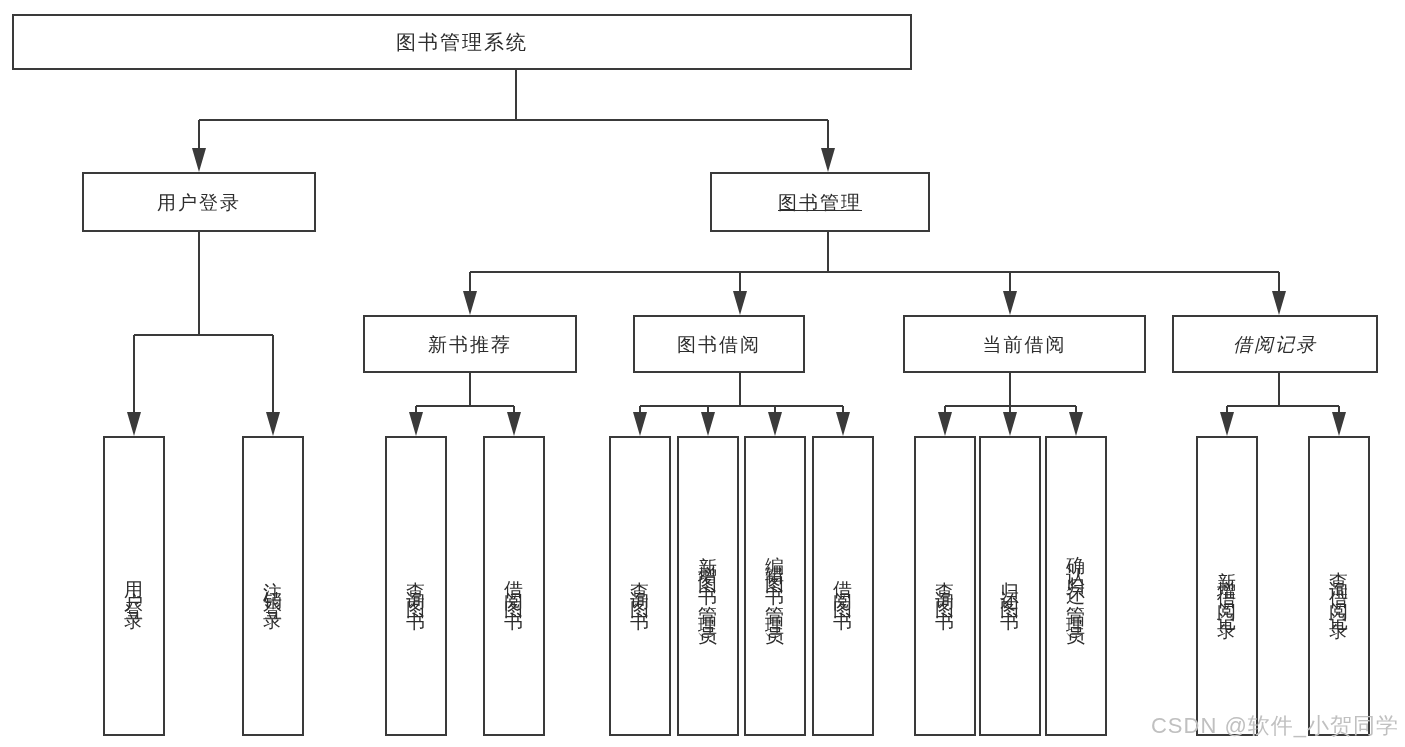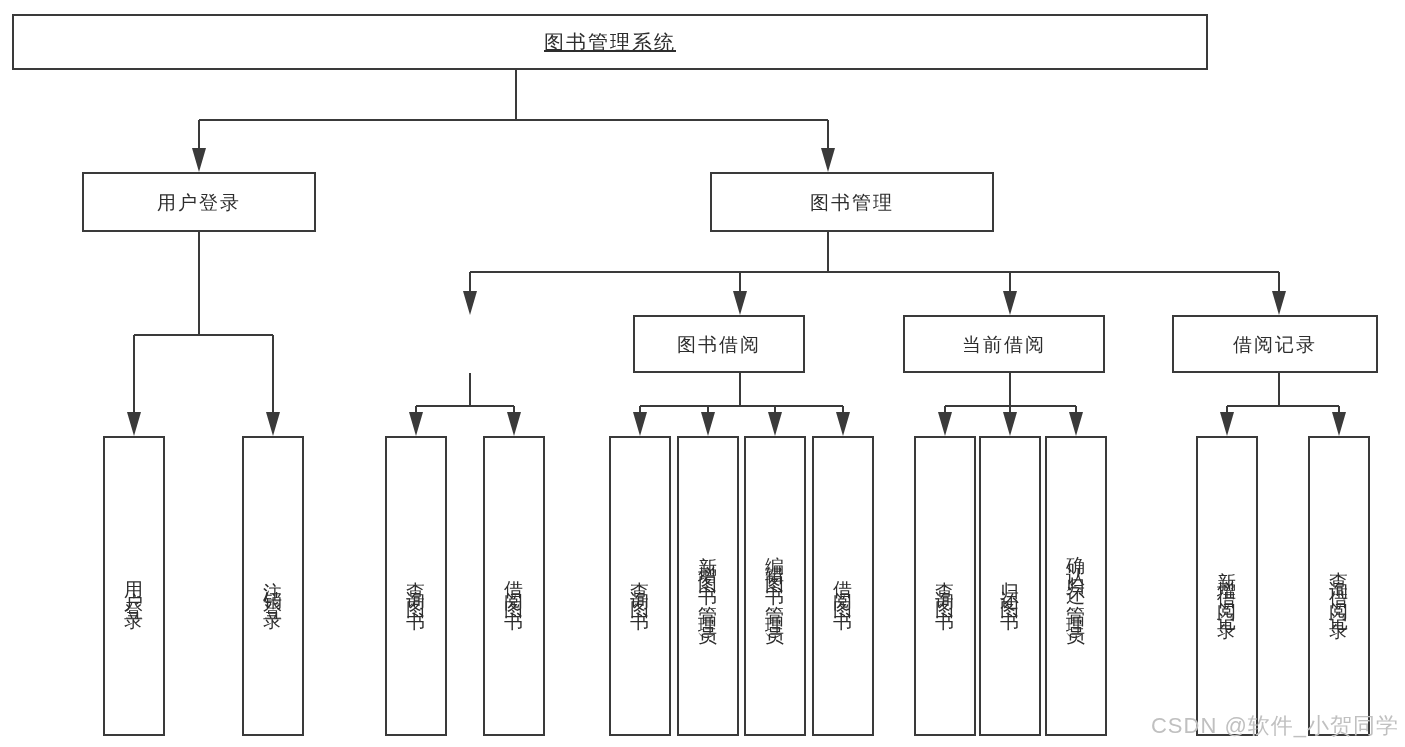--- a/index.html
+++ b/index.html
@@ -91,7 +91,7 @@
     </g>
   </svg>
 
-  <div class="box h-box root-box" style="left:12px;top:14px;width:1196px;height:56px;text-decoration:underline;">图书管理系统</div>
+  <div class="box h-box root-box" style="left:12px;top:14px;width:900px;height:56px;">图书管理系统</div>
 
   <div class="box h-box" style="left:82px;top:172px;width:234px;height:60px;">用户登录</div>
   <div class="box h-box" style="left:710px;top:172px;width:284px;height:60px;">图书管理</div>

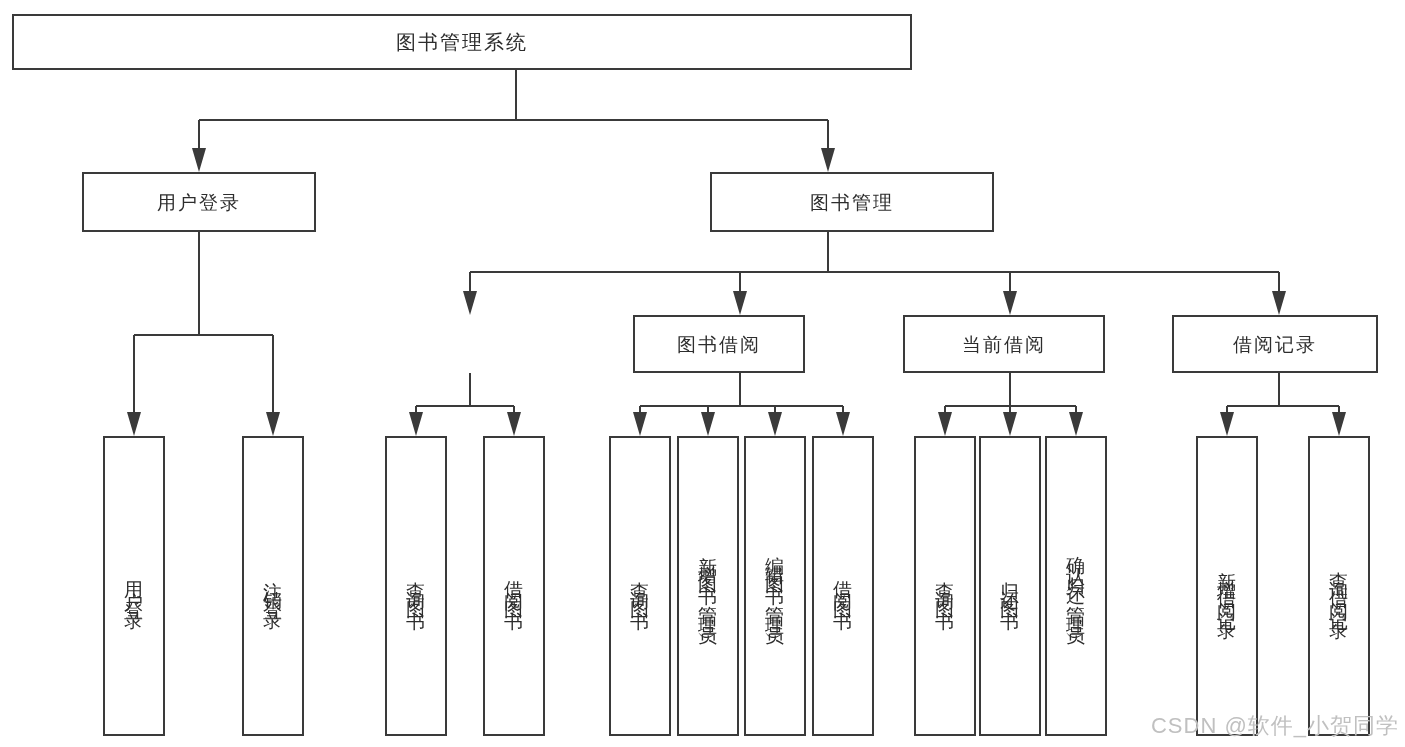--- a/index.html
+++ b/index.html
@@ -94,7 +94,7 @@
   <div class="box h-box root-box" style="left:12px;top:14px;width:900px;height:56px;">图书管理系统</div>
 
   <div class="box h-box" style="left:82px;top:172px;width:234px;height:60px;">用户登录</div>
-  <div class="box h-box" style="left:710px;top:172px;width:284px;height:60px;">图书管理</div>
+  <div class="box h-box" style="left:710px;top:172px;width:220px;height:60px;text-decoration:underline;">图书管理</div>
 
   <div class="box h-box" style="left:633px;top:315px;width:172px;height:58px;">图书借阅</div>
   <div class="box h-box" style="left:903px;top:315px;width:202px;height:58px;">当前借阅</div>

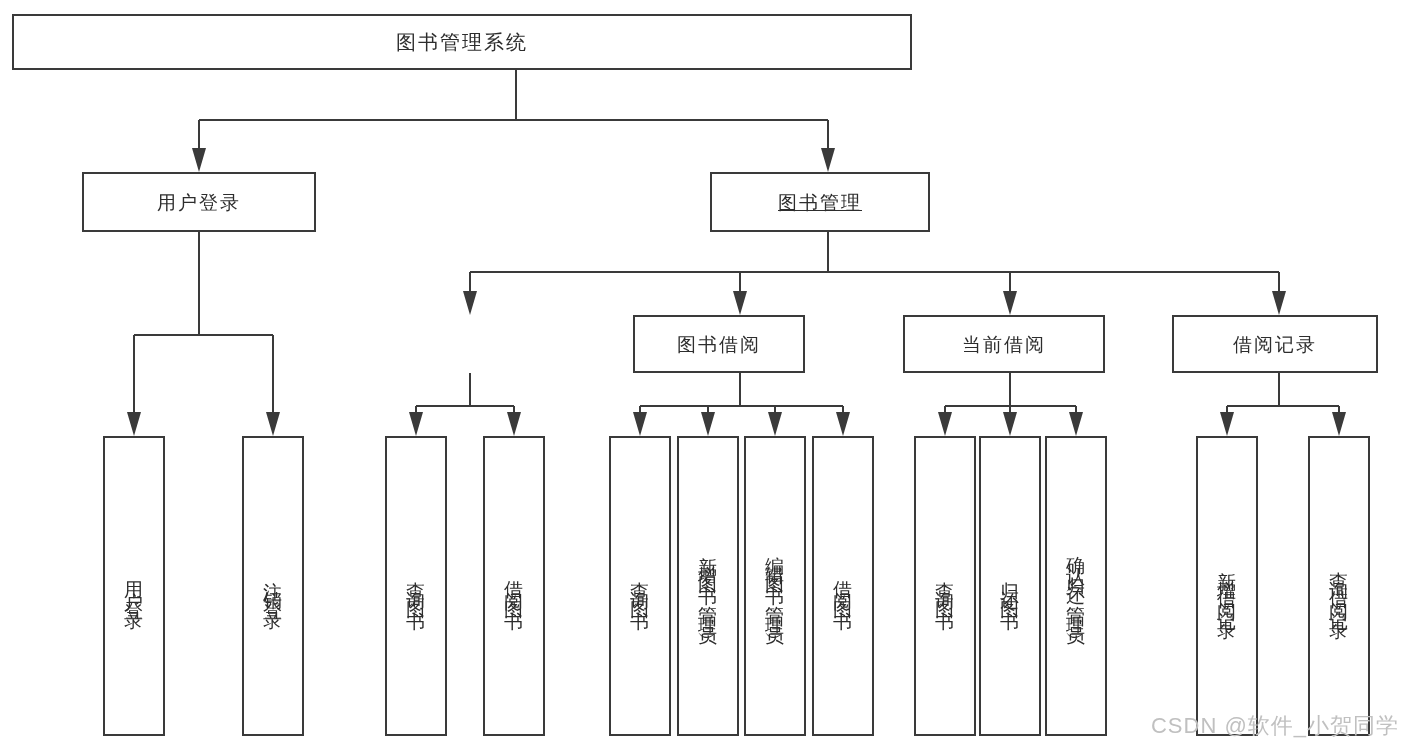--- a/index.html
+++ b/index.html
@@ -96,6 +96,7 @@
   <div class="box h-box" style="left:82px;top:172px;width:234px;height:60px;">用户登录</div>
   <div class="box h-box" style="left:710px;top:172px;width:220px;height:60px;text-decoration:underline;">图书管理</div>
 
+  <div class="box h-box" style="left:363px;top:315px;width:214px;height:58px;">新书推荐</div>
   <div class="box h-box" style="left:633px;top:315px;width:172px;height:58px;">图书借阅</div>
   <div class="box h-box" style="left:903px;top:315px;width:202px;height:58px;">当前借阅</div>
   <div class="box h-box" style="left:1172px;top:315px;width:206px;height:58px;">借阅记录</div>

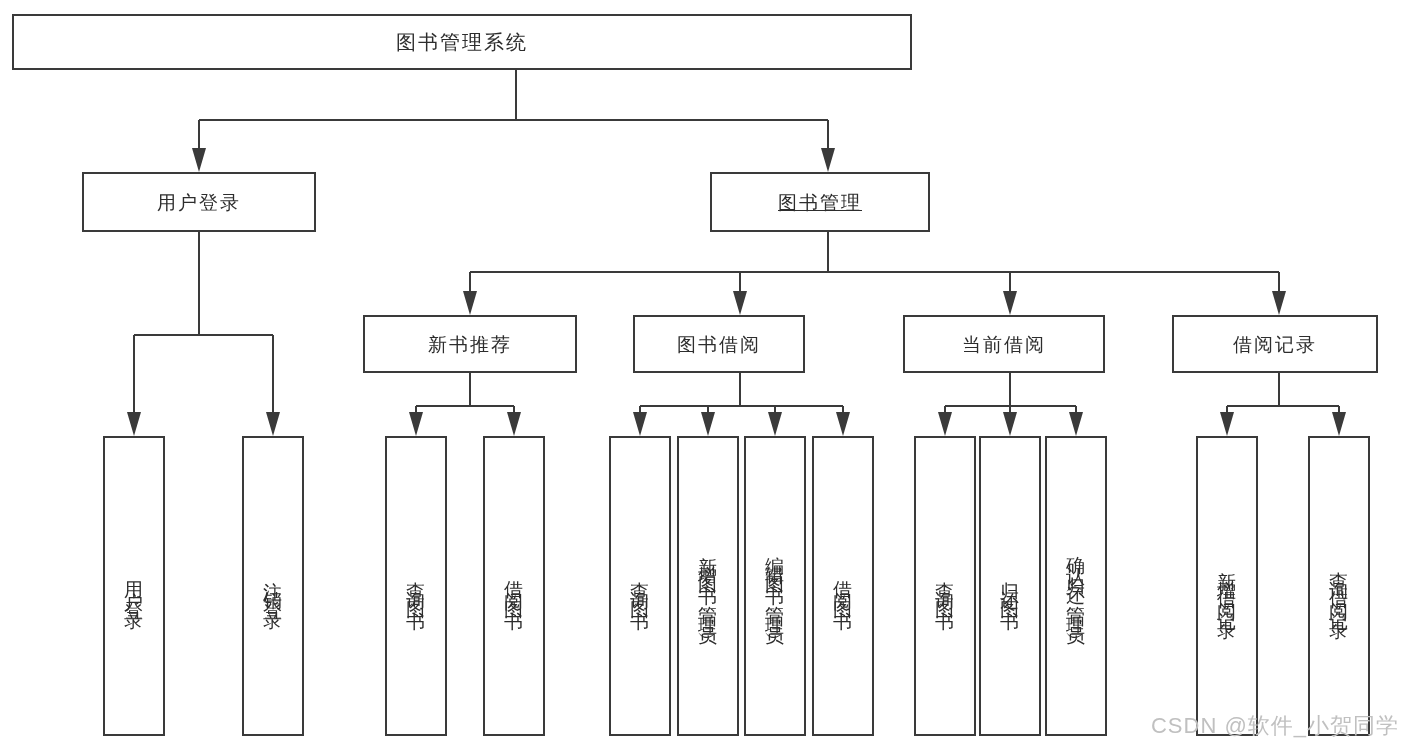--- a/index.html
+++ b/index.html
@@ -98,7 +98,7 @@
 
   <div class="box h-box" style="left:363px;top:315px;width:214px;height:58px;">新书推荐</div>
   <div class="box h-box" style="left:633px;top:315px;width:172px;height:58px;">图书借阅</div>
-  <div class="box h-box" style="left:903px;top:315px;width:202px;height:58px;">当前借阅</div>
+  <div class="box h-box" style="left:903px;top:315px;width:243px;height:58px;">当前借阅</div>
   <div class="box h-box" style="left:1172px;top:315px;width:206px;height:58px;">借阅记录</div>
 
   <div class="box leaf" style="left:103px;">用户登录</div>

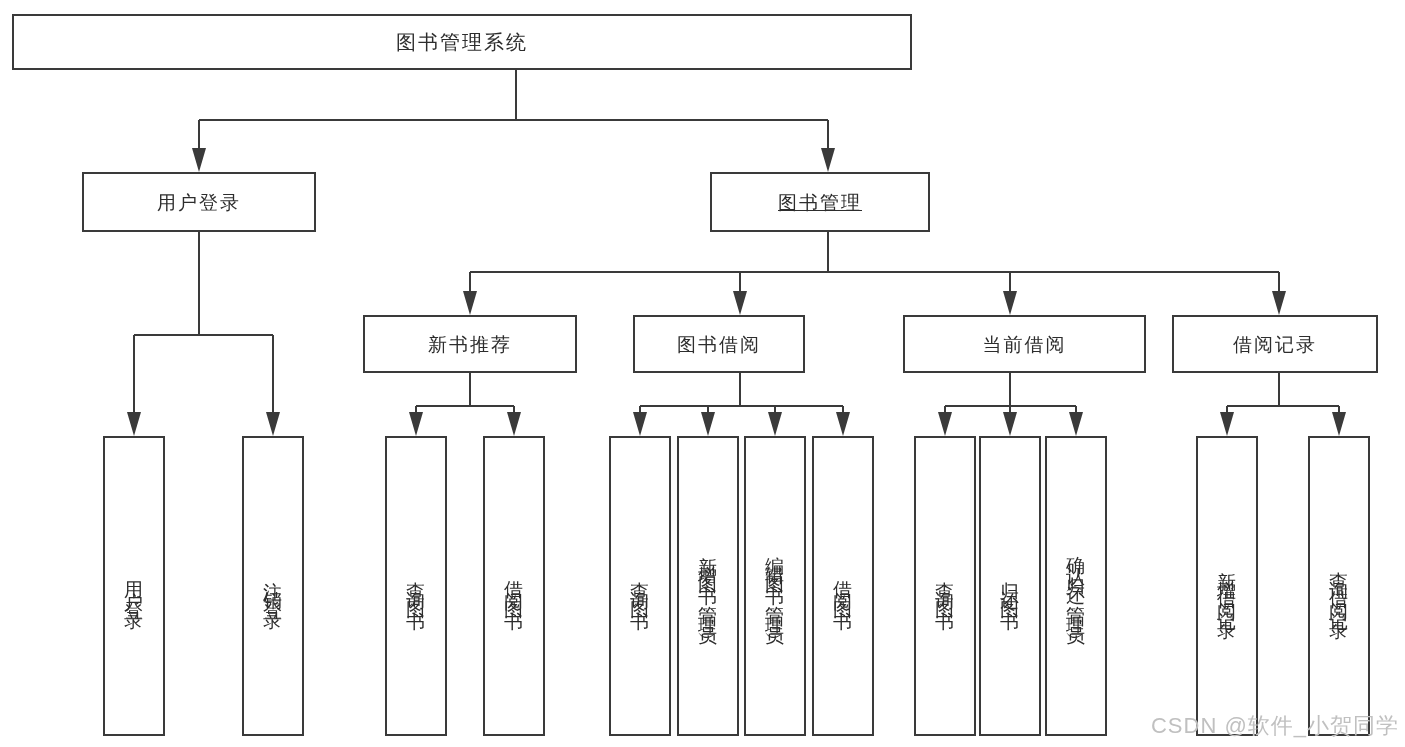--- a/index.html
+++ b/index.html
@@ -99,7 +99,7 @@
   <div class="box h-box" style="left:363px;top:315px;width:214px;height:58px;">新书推荐</div>
   <div class="box h-box" style="left:633px;top:315px;width:172px;height:58px;">图书借阅</div>
   <div class="box h-box" style="left:903px;top:315px;width:243px;height:58px;">当前借阅</div>
-  <div class="box h-box" style="left:1172px;top:315px;width:206px;height:58px;">借阅记录</div>
+  <div class="box h-box" style="left:1172px;top:315px;width:206px;height:58px;font-style:italic;">借阅记录</div>
 
   <div class="box leaf" style="left:103px;">用户登录</div>
   <div class="box leaf" style="left:242px;">注销登录</div>

